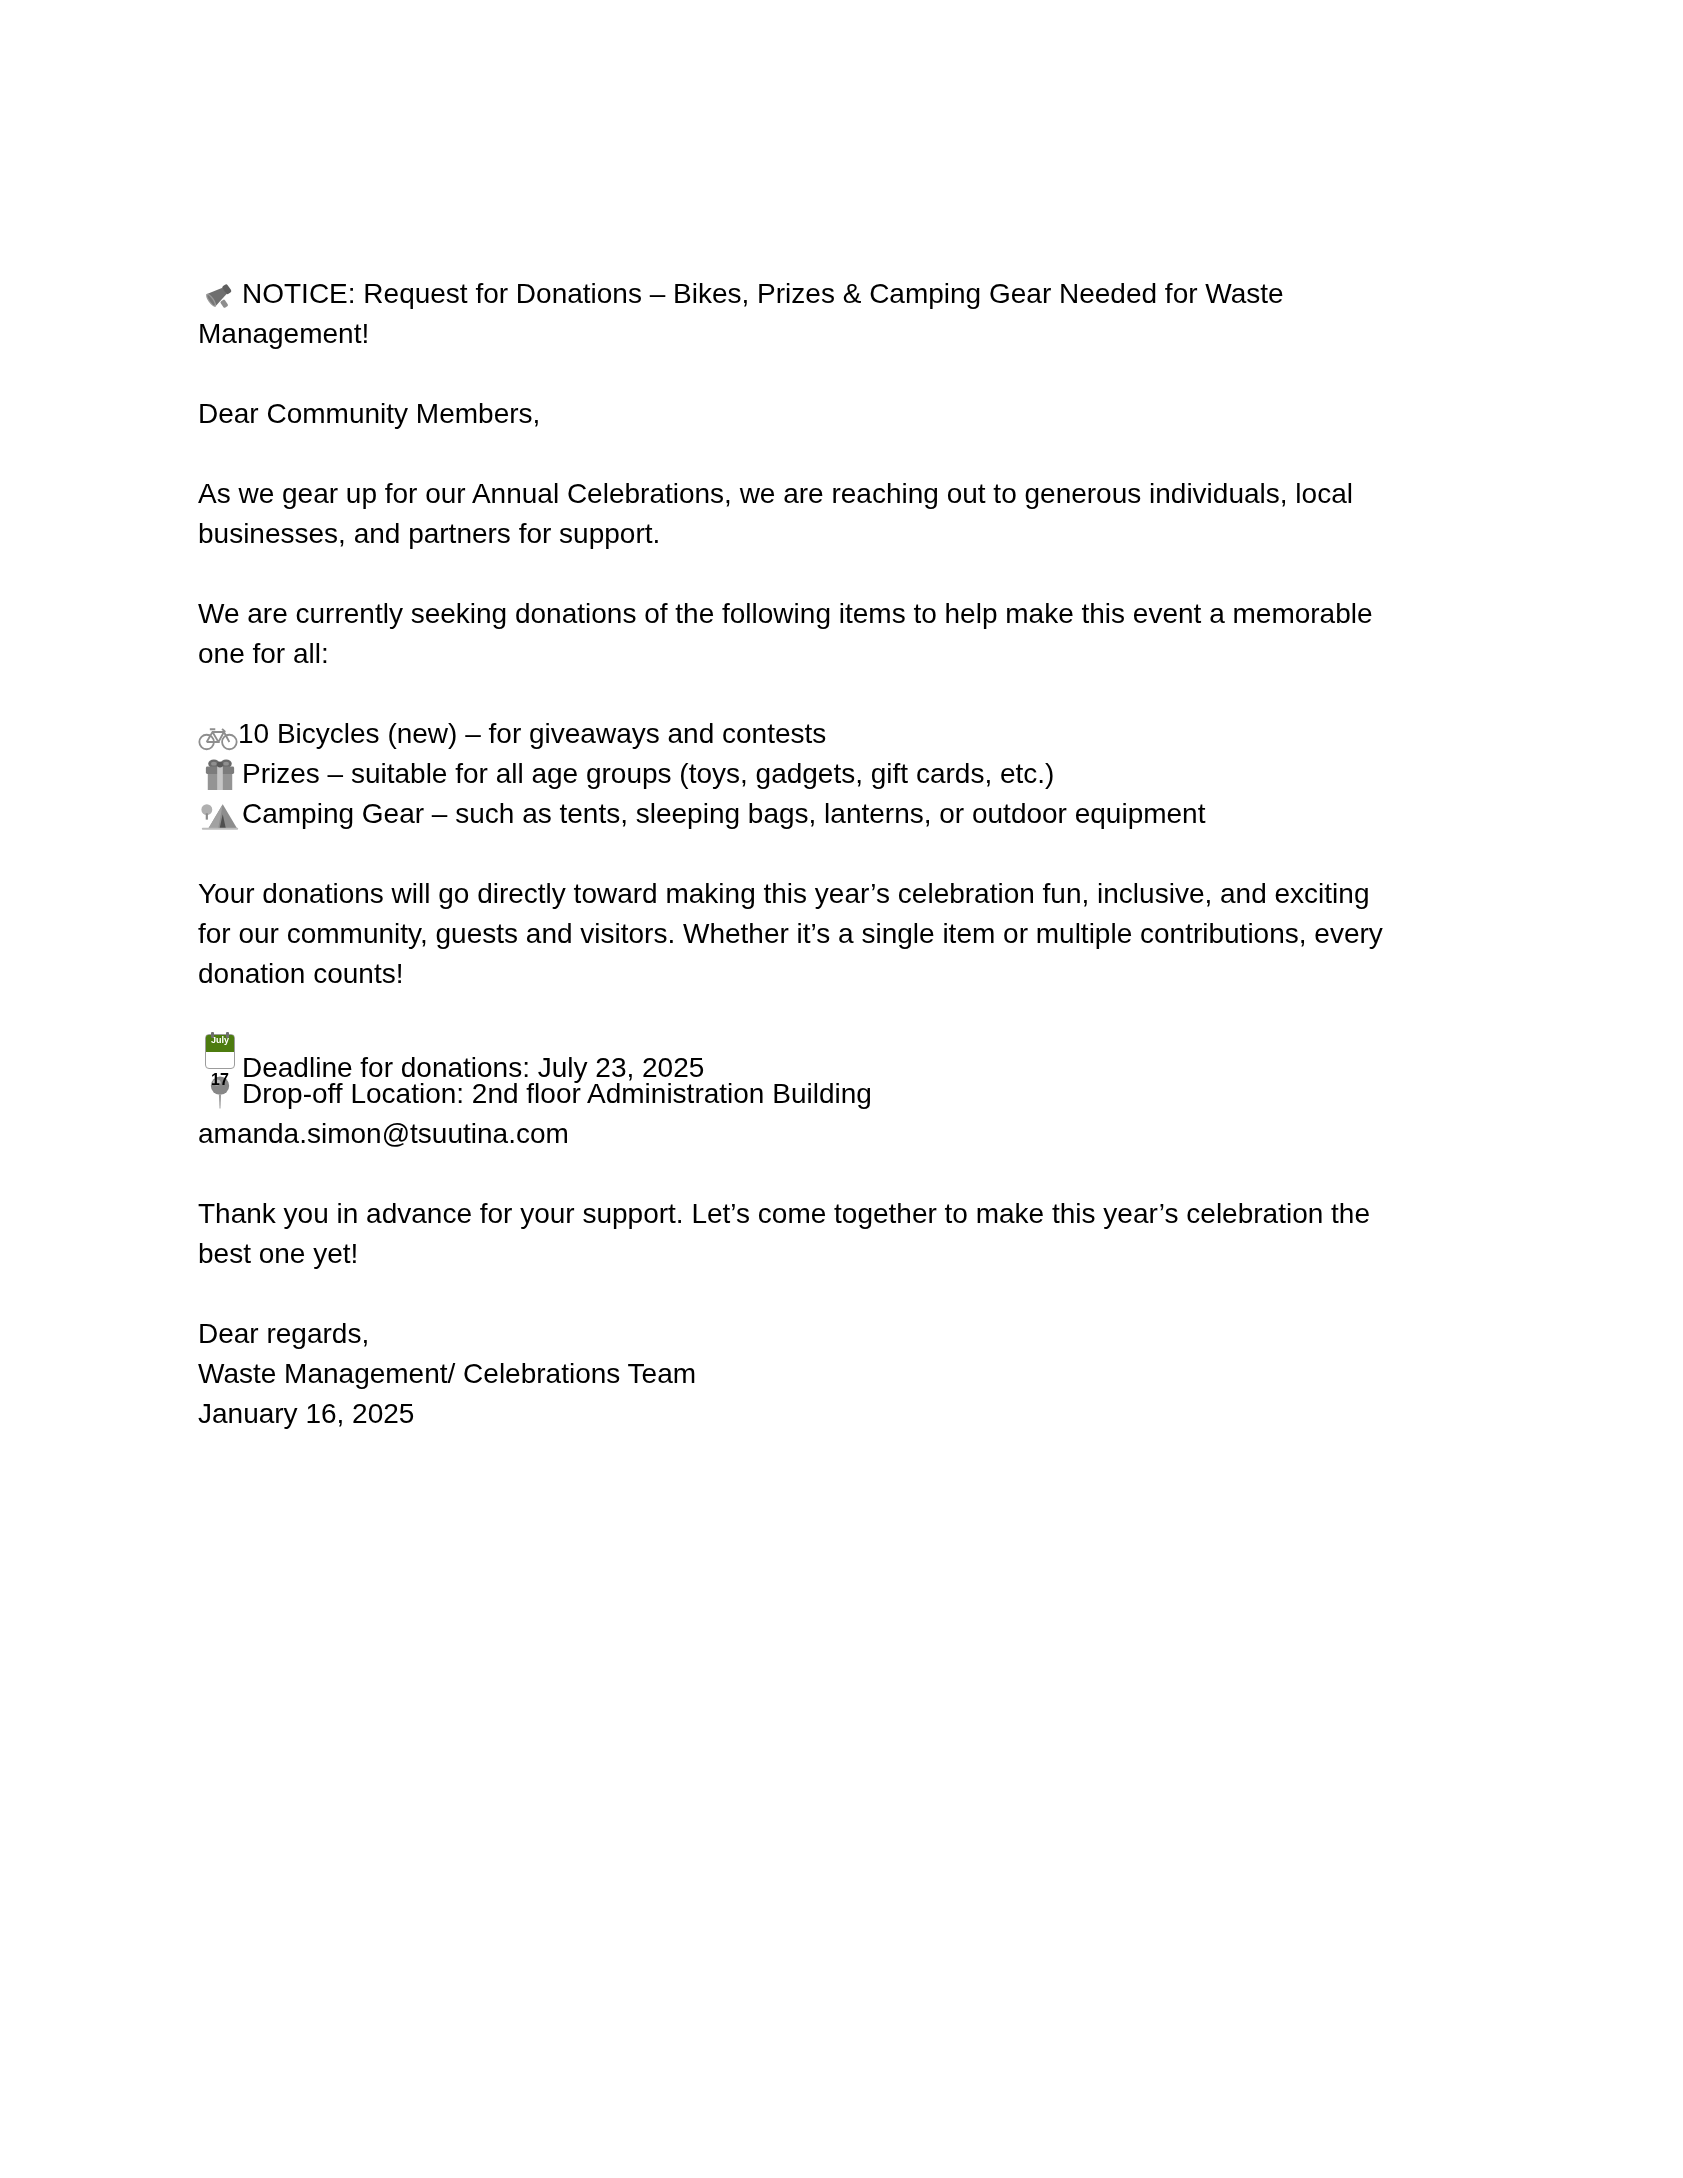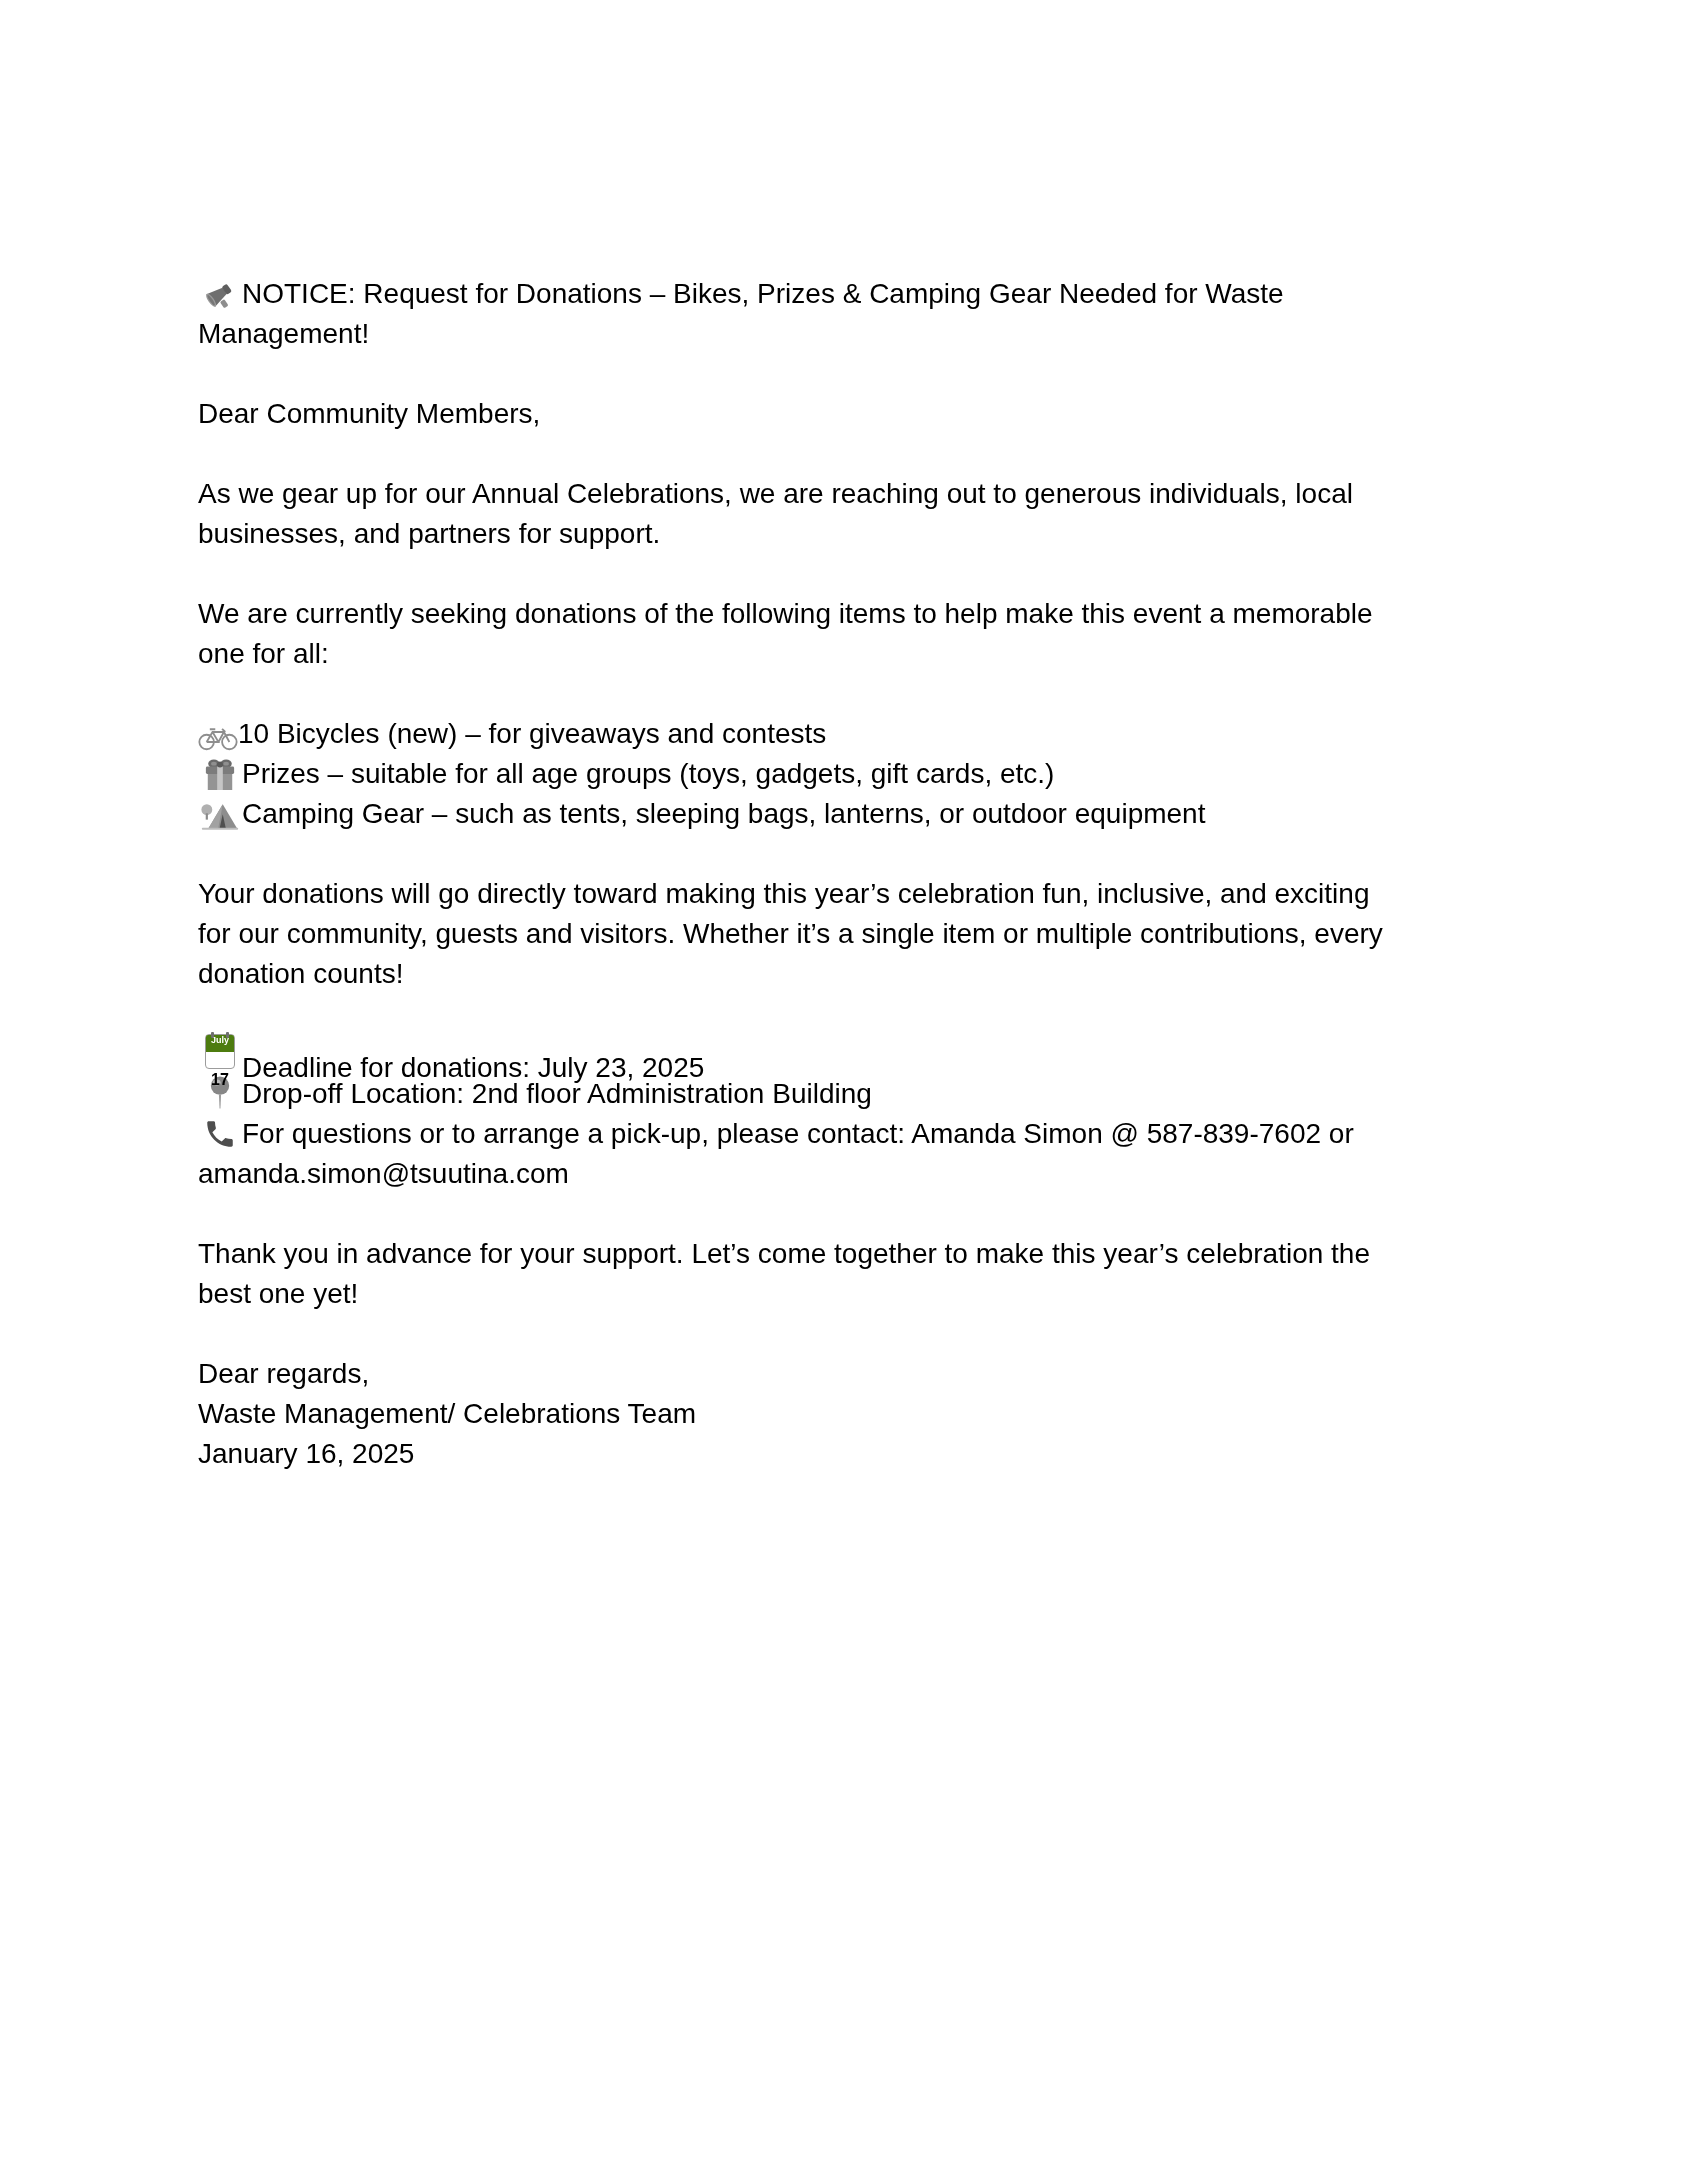--- a/index.html
+++ b/index.html
@@ -125,11 +125,6 @@
             <polygon points="10.8,20.5 13.2,20.5 12.5,36 11.5,36" fill="#9d9d9d"></polygon>
           </svg></span><span>Drop-off Location: 2nd floor Administration Building</span>
     </div>
-    <div class="line">
-      <span class="icon-slot"><svg width="34" height="34" viewBox="0 0 24 24">
-            <path fill="#4e4e4e" d="M6.62 10.79c1.44 2.83 3.76 5.14 6.59 6.59l2.2-2.21c.27-.27.67-.36 1.02-.24 1.12.37 2.33.57 3.57.57.55 0 1 .45 1 1V20c0 .55-.45 1-1 1-9.39 0-17-7.61-17-17 0-.55.45-1 1-1h3.5c.55 0 1 .45 1 1 0 1.25.2 2.45.57 3.57.11.35.03.74-.25 1.02l-2.2 2.2z"></path>
-          </svg></span><span>For questions or to arrange a pick-up, please contact: Amanda Simon @ 587-839-7602 or</span>
-    </div>
     <div class="line">amanda.simon@tsuutina.com</div>
   </div>
 

